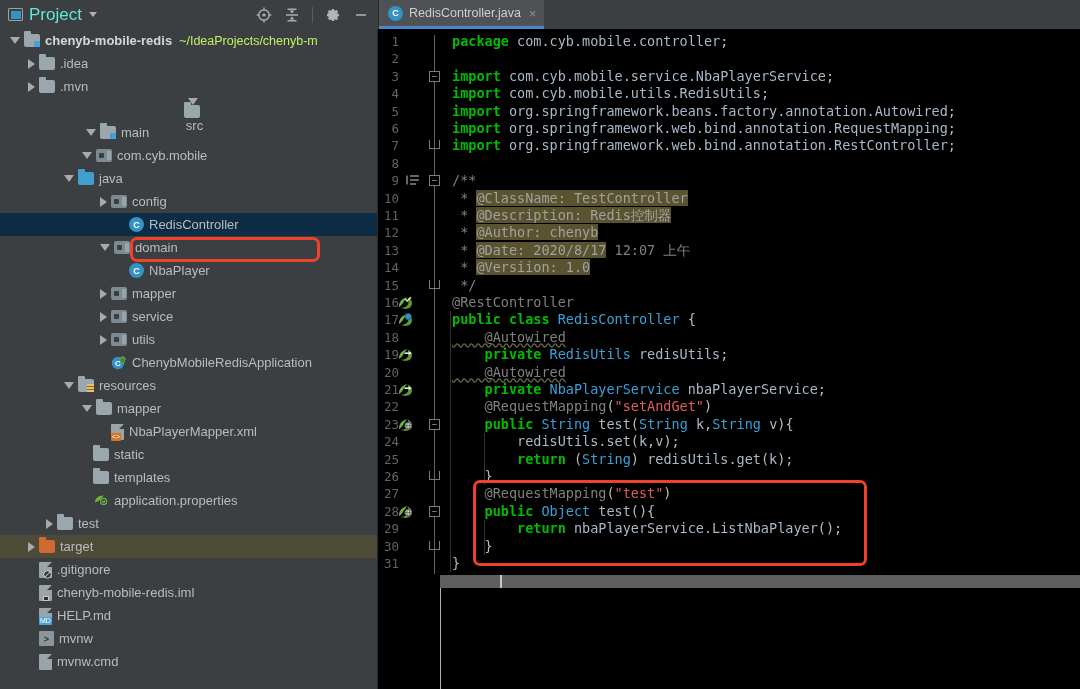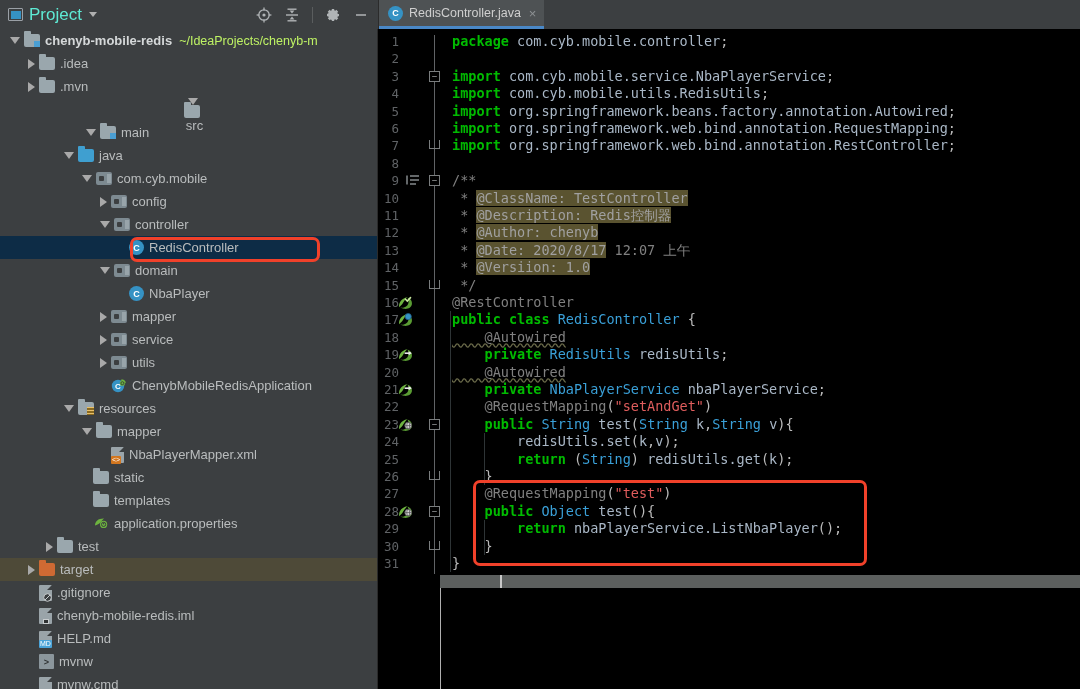--- a/index.html
+++ b/index.html
@@ -470,15 +470,15 @@
           <span class="ic ic-folder src"></span>
           <span class="node-label">main</span>
         </div>
+        <div class="tree-row" style="padding-left: 82px;">
+          <span class="tw open"></span>
+          <span class="ic ic-pkg"></span>
+          <span class="node-label">com.cyb.mobile</span>
+        </div>
         <div class="tree-row" style="padding-left: 64px;">
           <span class="tw open"></span>
           <span class="ic ic-folder java"></span>
           <span class="node-label">java</span>
-        </div>
-        <div class="tree-row" style="padding-left: 82px;">
-          <span class="tw open"></span>
-          <span class="ic ic-pkg"></span>
-          <span class="node-label">com.cyb.mobile</span>
         </div>
         <div class="tree-row" style="padding-left: 100px;">
           <span class="tw closed"></span>

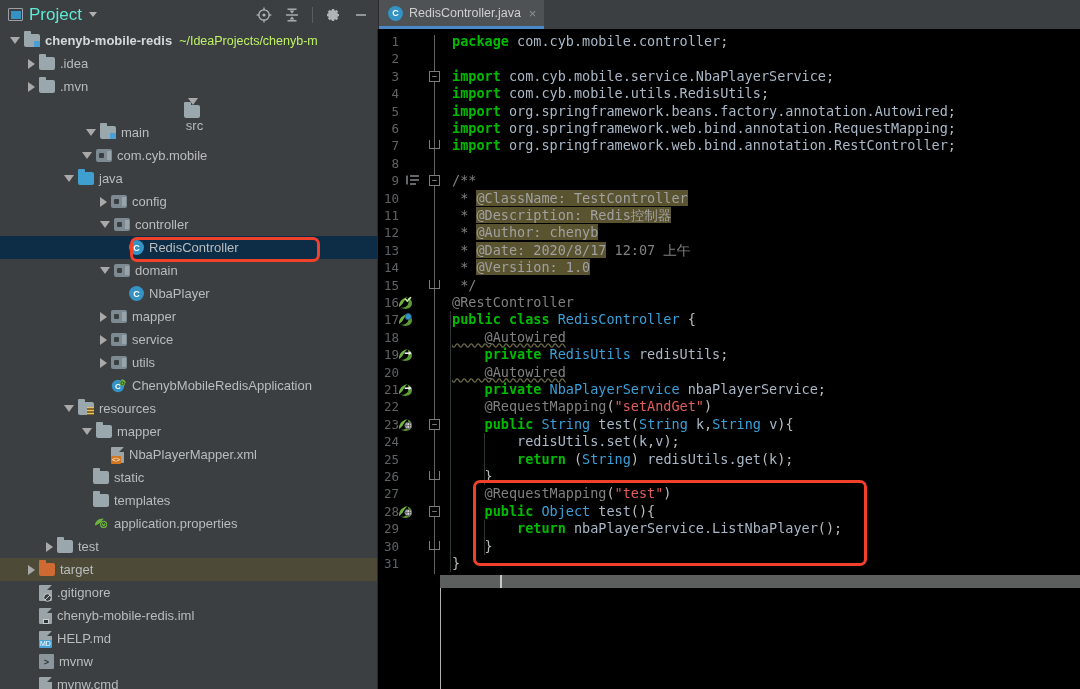--- a/index.html
+++ b/index.html
@@ -484,11 +484,6 @@
           <span class="tw closed"></span>
           <span class="ic ic-pkg"></span>
           <span class="node-label">config</span>
-        </div>
-        <div class="tree-row" style="padding-left: 100px;">
-          <span class="tw open"></span>
-          <span class="ic ic-pkg"></span>
-          <span class="node-label">controller</span>
         </div>
         <div class="tree-row selected" style="padding-left: 118px;">
           <span class="tw-pad"></span>

